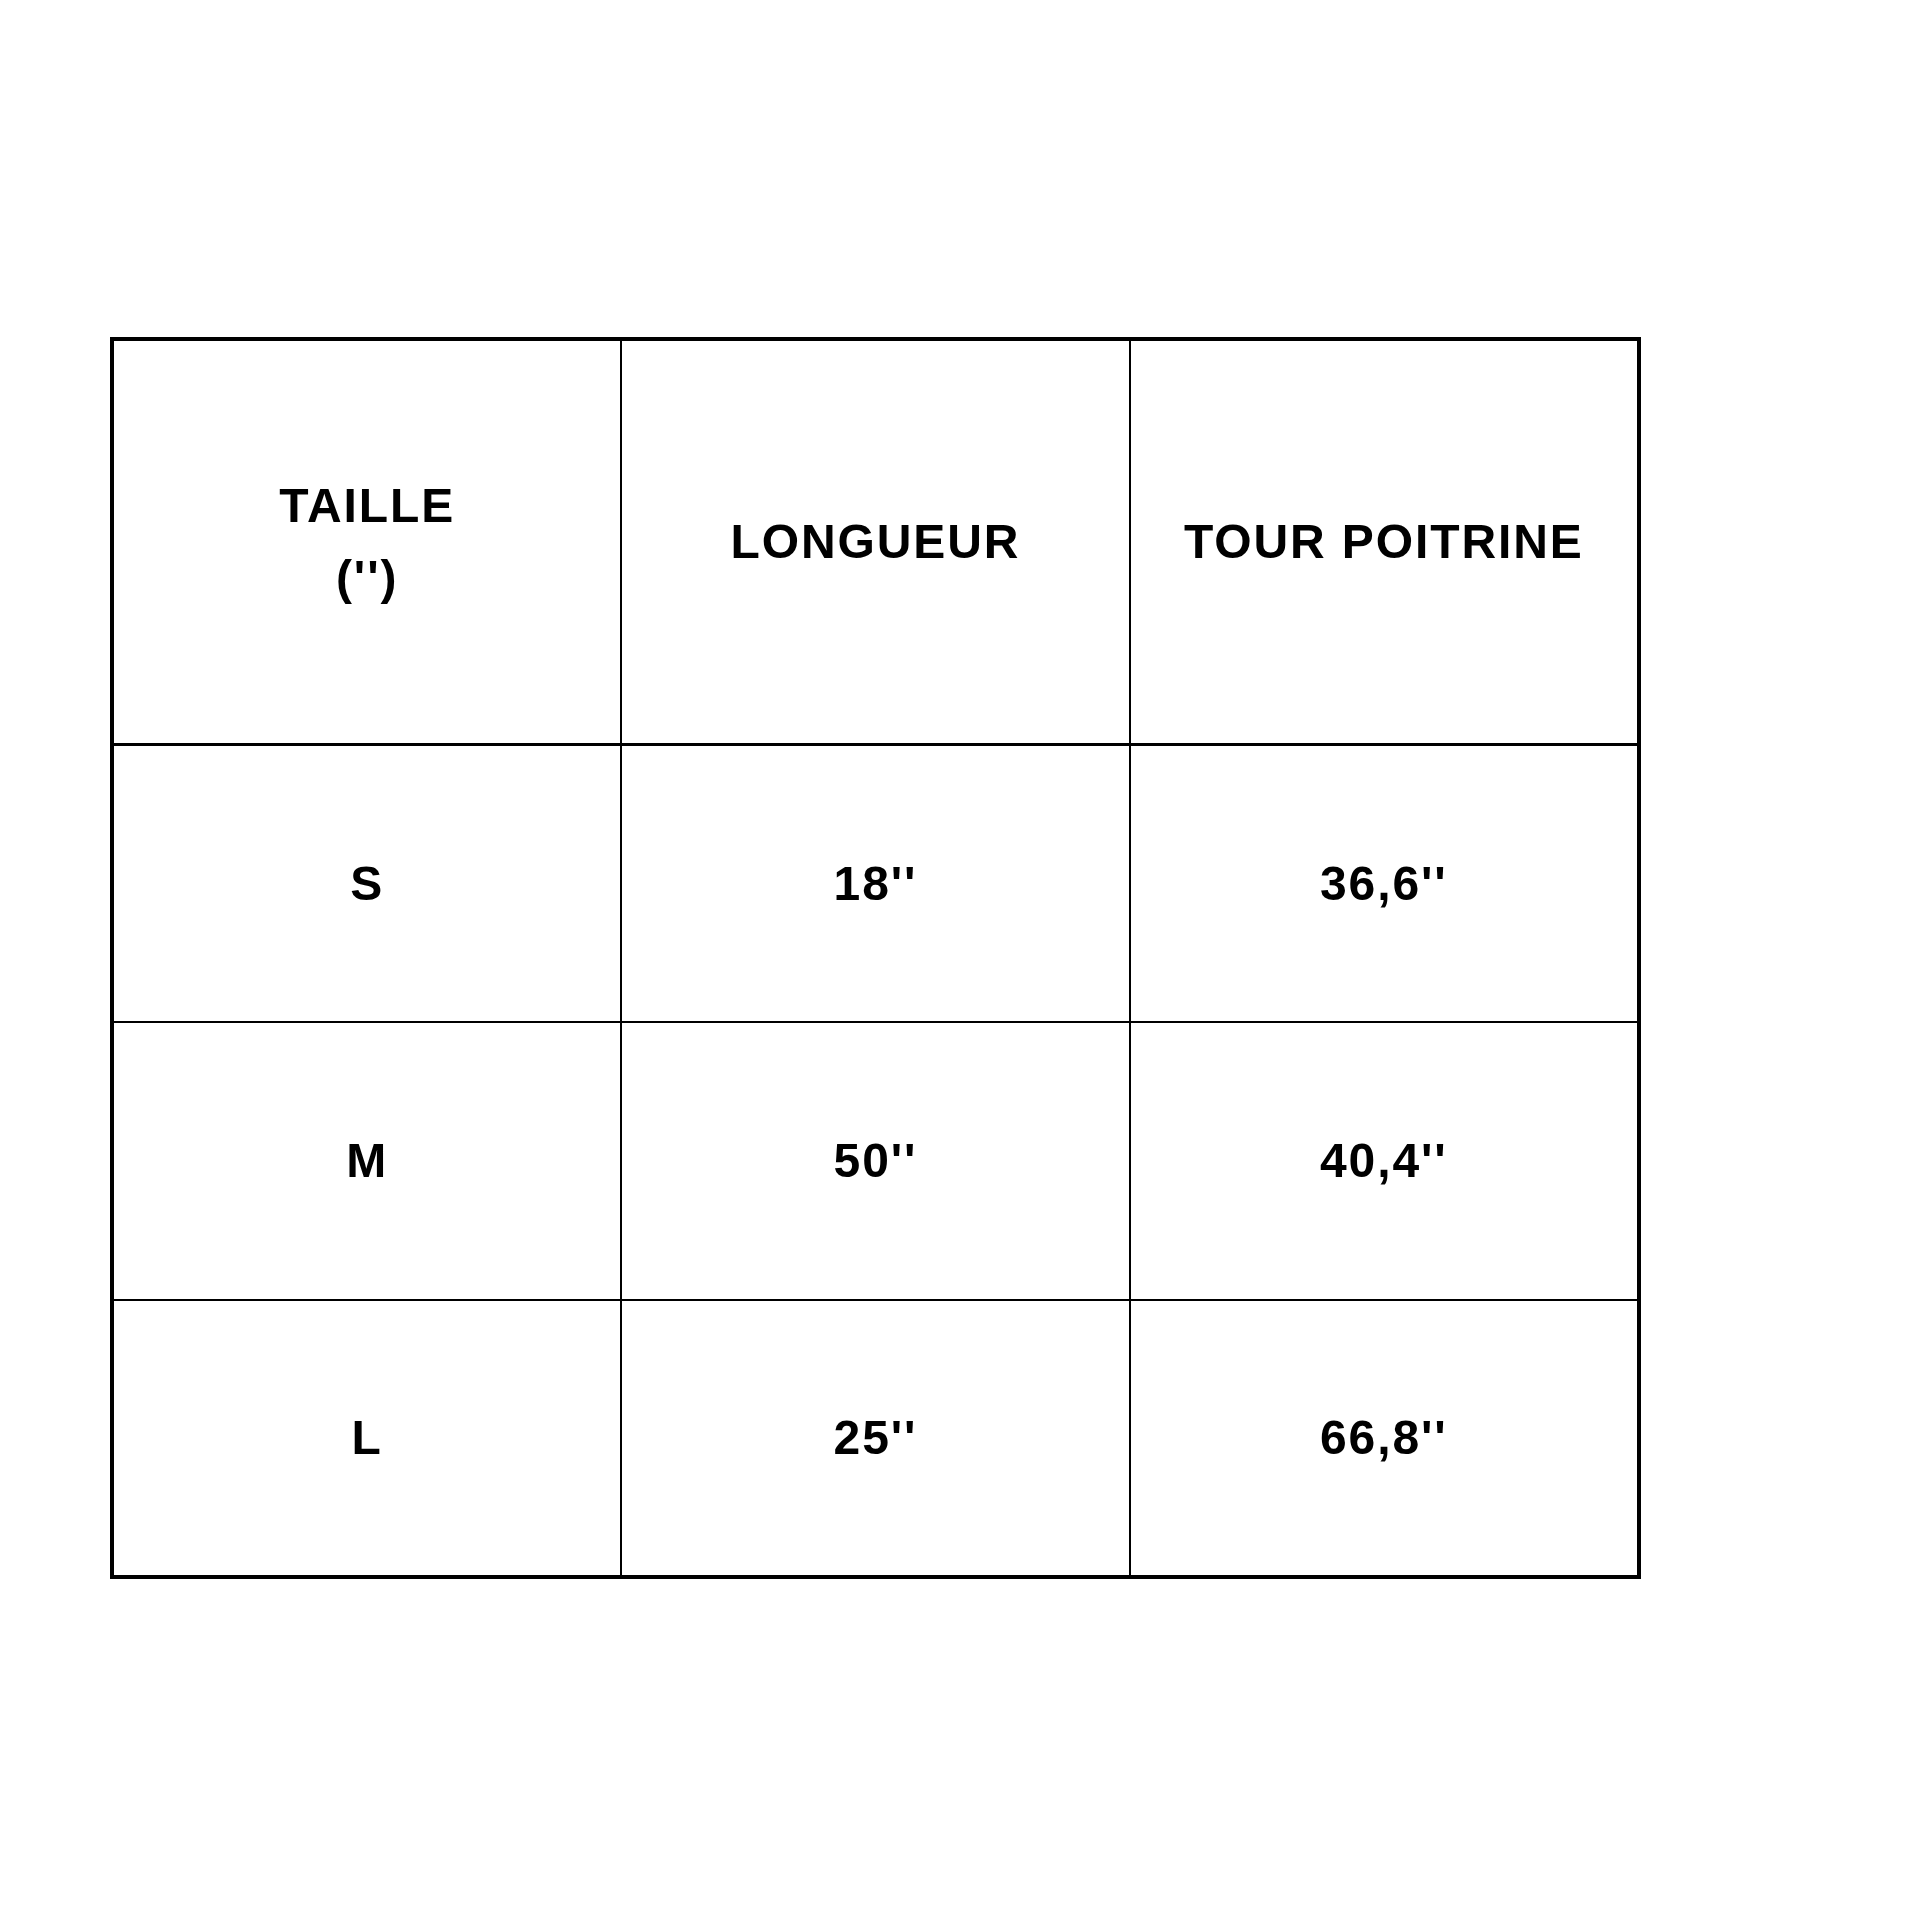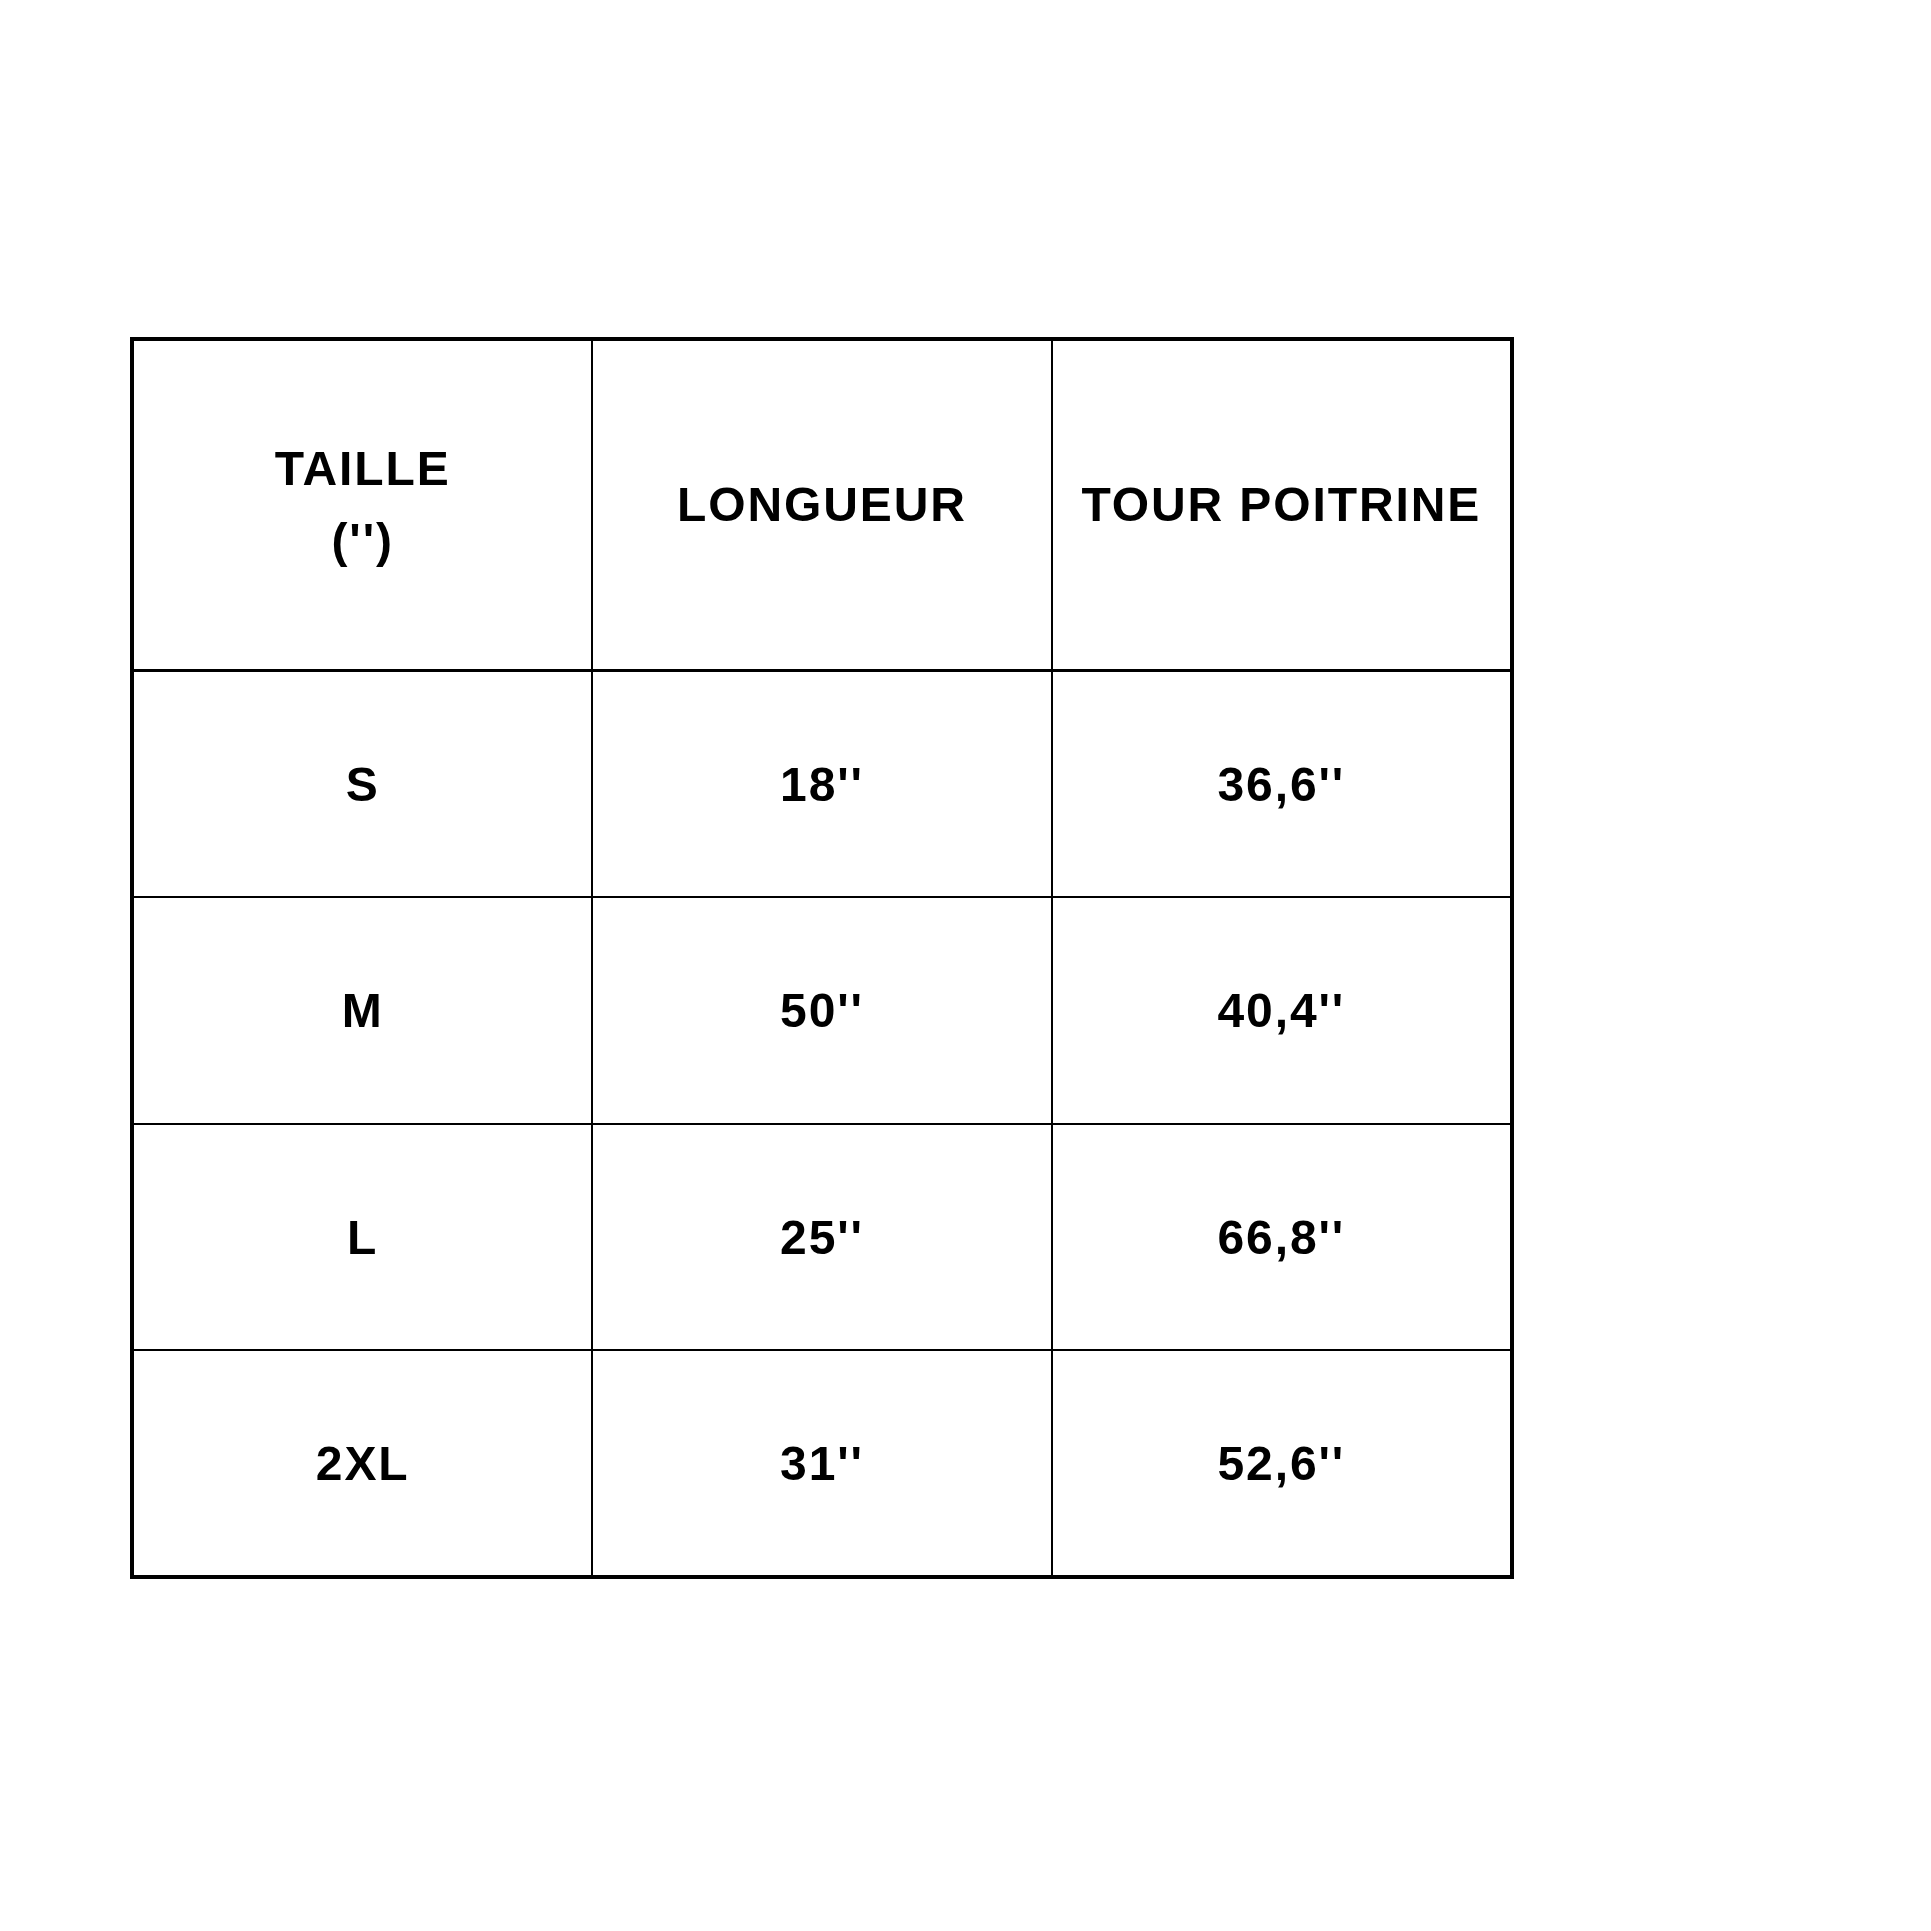--- a/index.html
+++ b/index.html
@@ -21,12 +21,11 @@
     position: absolute;
     left: 110px;
     top: 337px;
-    width: 1384px;
+    width: 1531px;
     height: 1242px;
     border-collapse: collapse;
     table-layout: fixed;
     background: #ffffff;
-    margin-left: 20px;
   }
   table.size-chart td, table.size-chart th {
     border: 2.9px solid #000000;

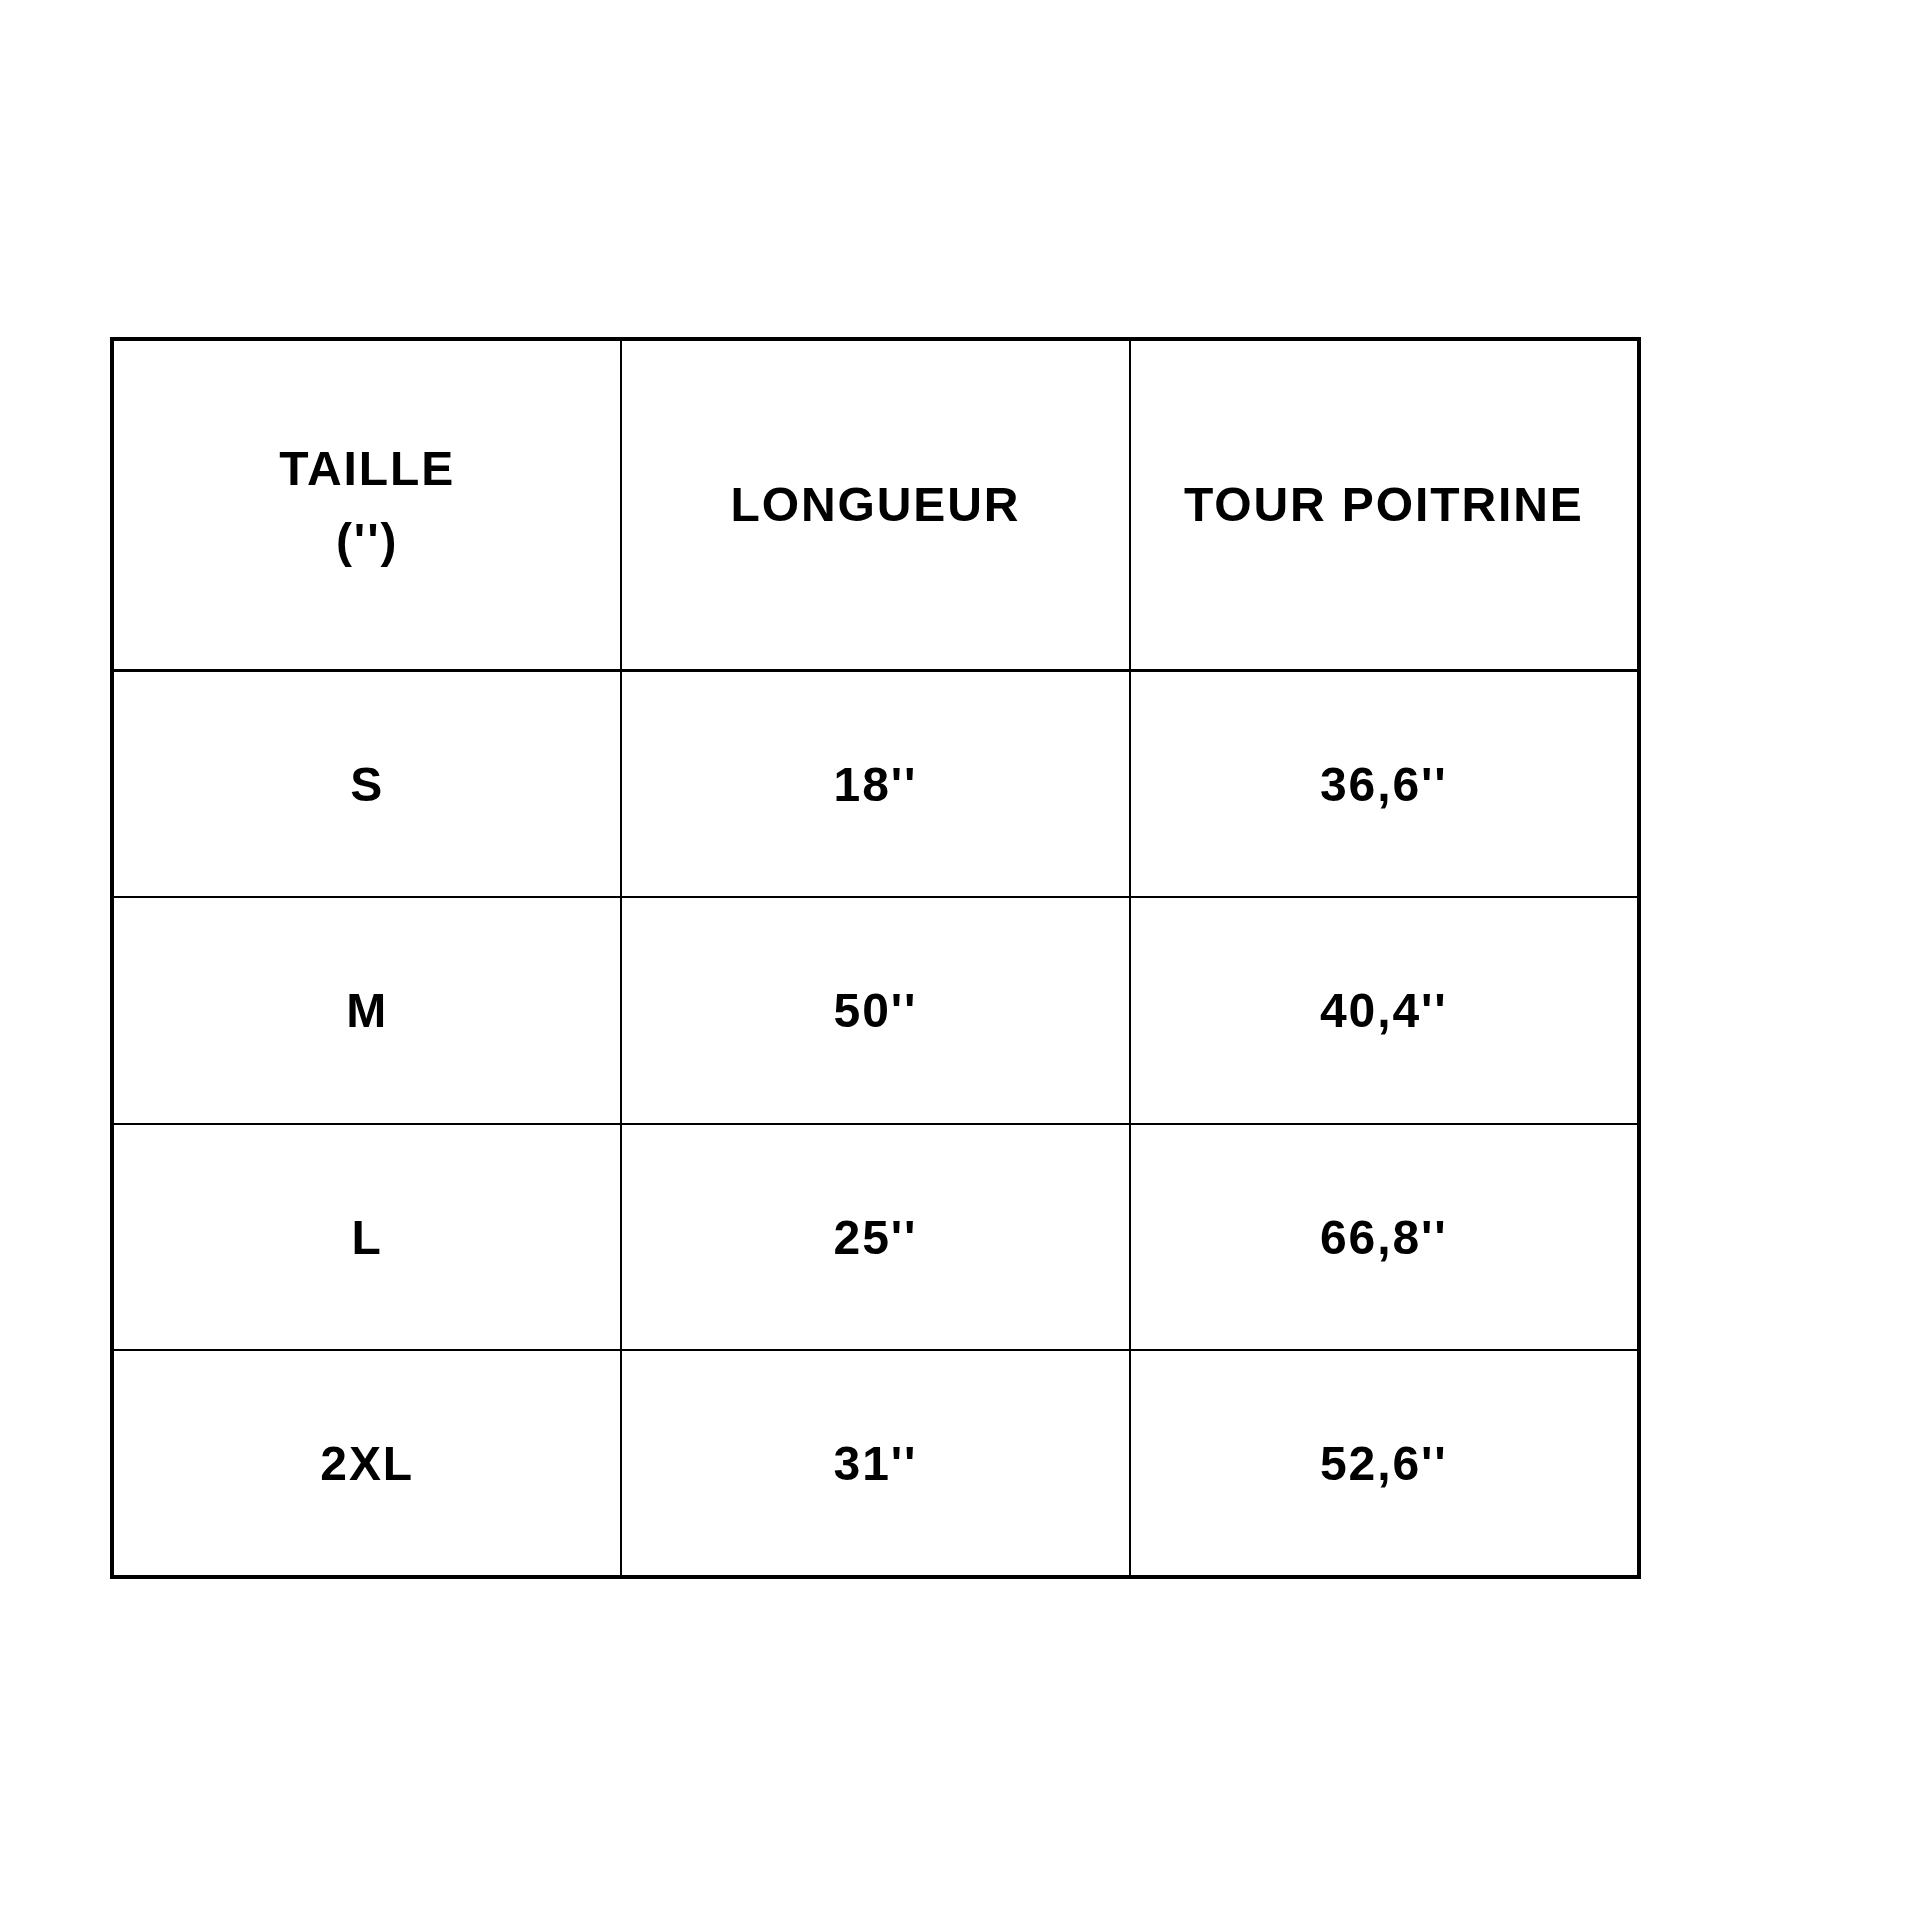--- a/index.html
+++ b/index.html
@@ -94,11 +94,6 @@
       </tr>
 
 
-      <tr class="data-row">
-        <td>2XL</td>
-        <td>31''</td>
-        <td>52,6''</td>
-      </tr>
     </tbody>
   </table>
 </div>

